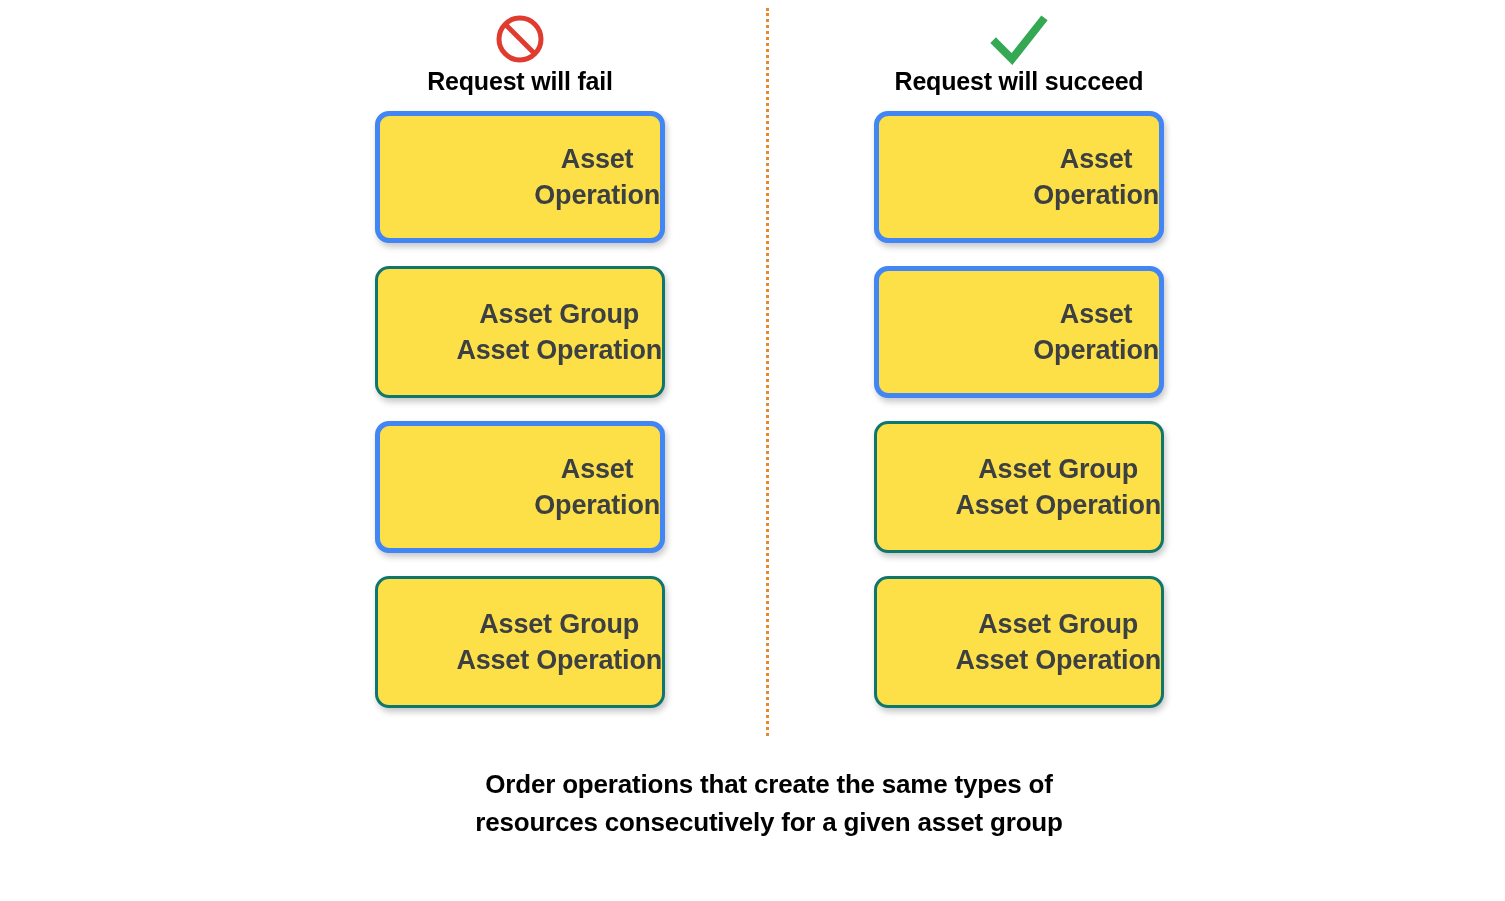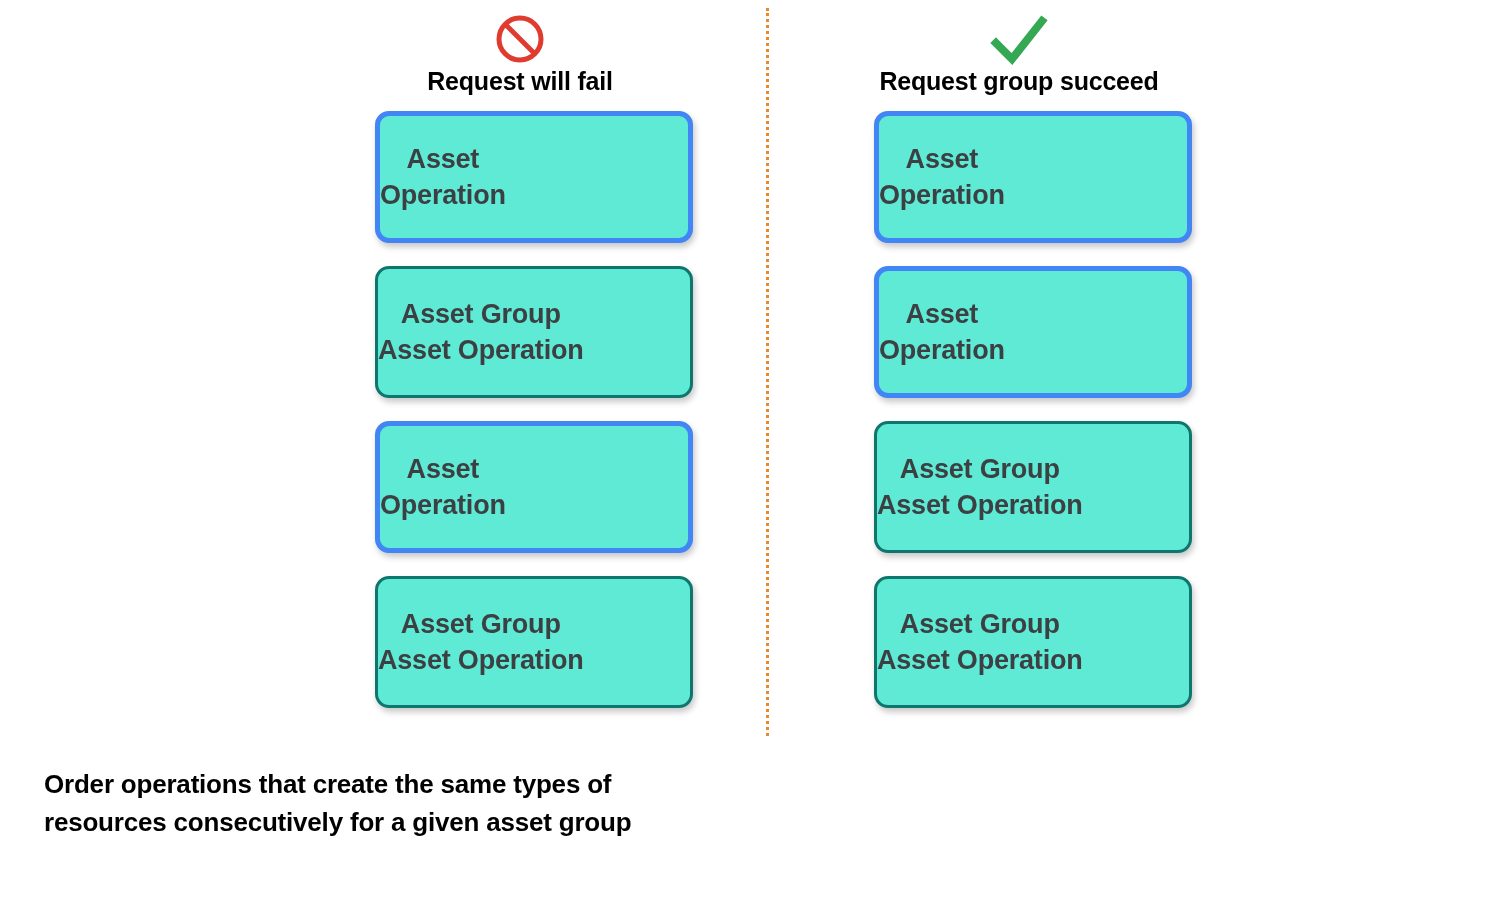--- a/index.html
+++ b/index.html
@@ -157,7 +157,7 @@
           <polyline points="8,30 24,46 54,8" fill="none" stroke="#34a853" stroke-width="8" stroke-linecap="square" stroke-linejoin="miter"></polyline>
         </svg>
       </div>
-      <div class="col-title">Request group succeed</div>
+      <div class="col-title">Request will succeed</div>
     </div>
 
     <div class="box-list">

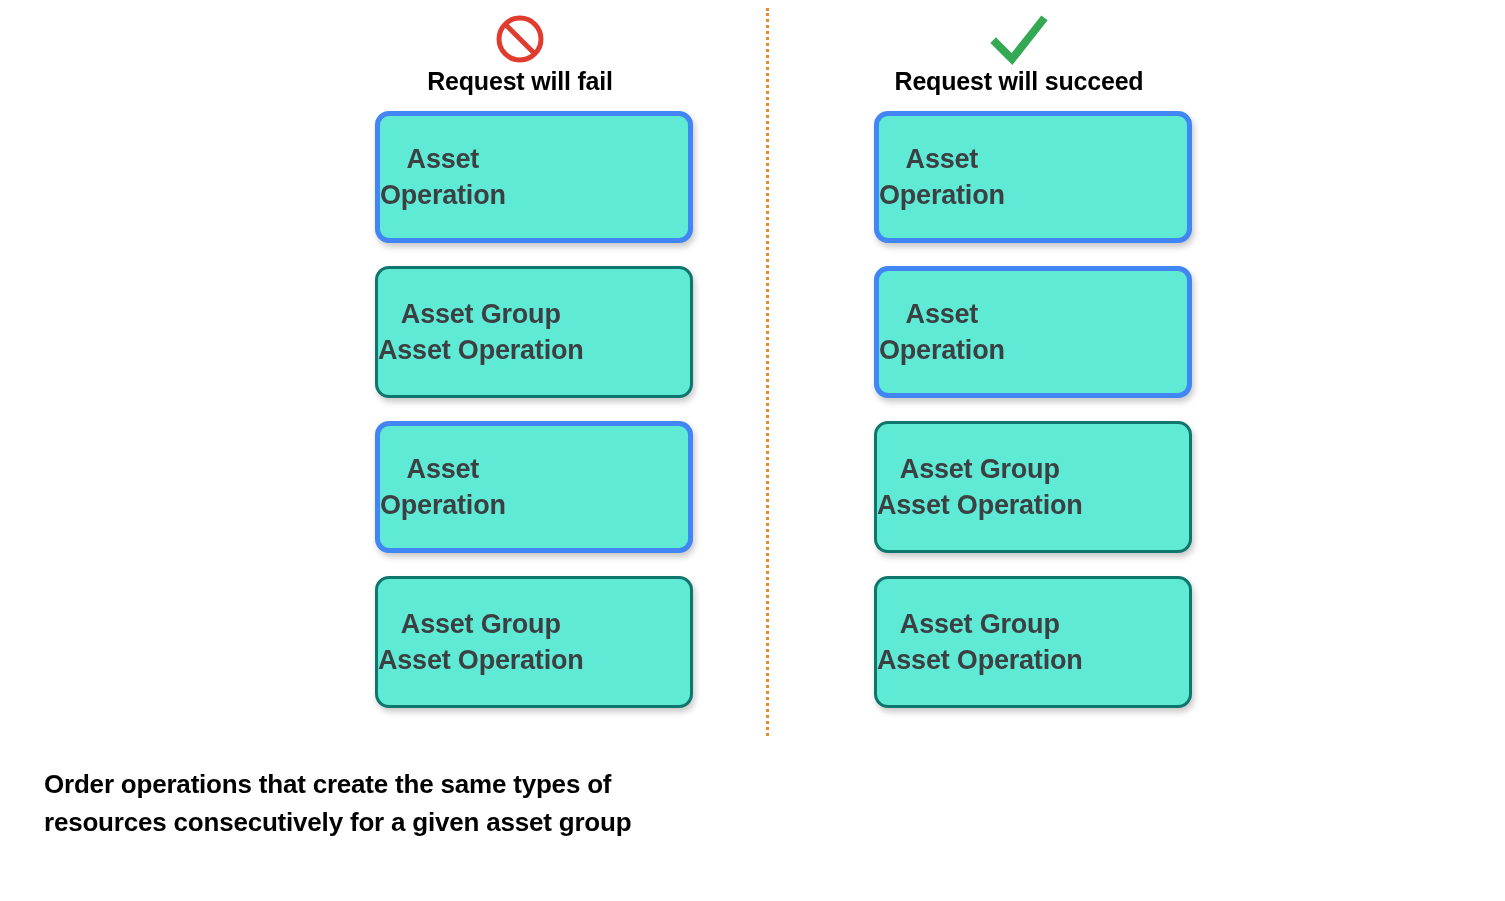--- a/index.html
+++ b/index.html
@@ -72,14 +72,14 @@
   }
   .box {
     box-sizing: border-box;
-    width: 318px;
+    width: 290px;
     height: 132px;
     margin-bottom: 23px;
-    background: #5eead4;
+    background: #fde047;
     border-radius: 14px;
     display: flex;
     align-items: center;
-    justify-content: flex-start;
+    justify-content: flex-end;
     box-shadow: 2px 4px 6px rgba(0,0,0,0.22);
   }
   .box:last-child { margin-bottom: 0; }

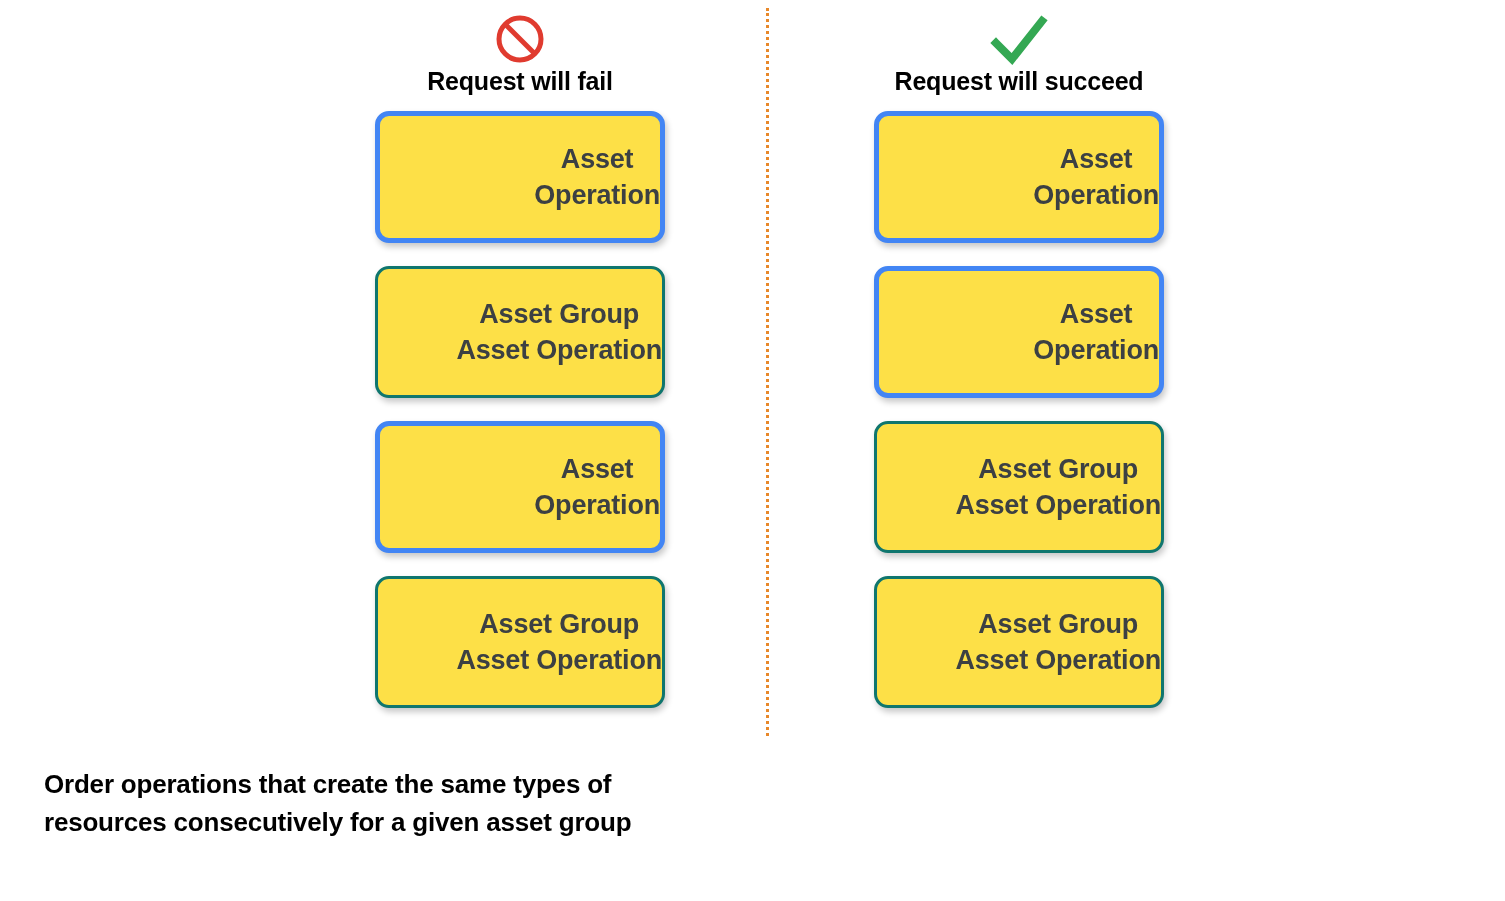--- a/index.html
+++ b/index.html
@@ -102,6 +102,7 @@
     left: 0;
     top: 766px;
     width: 1450px;
+    text-align: center;
     font-size: 26px;
     font-weight: bold;
     color: #000000;

